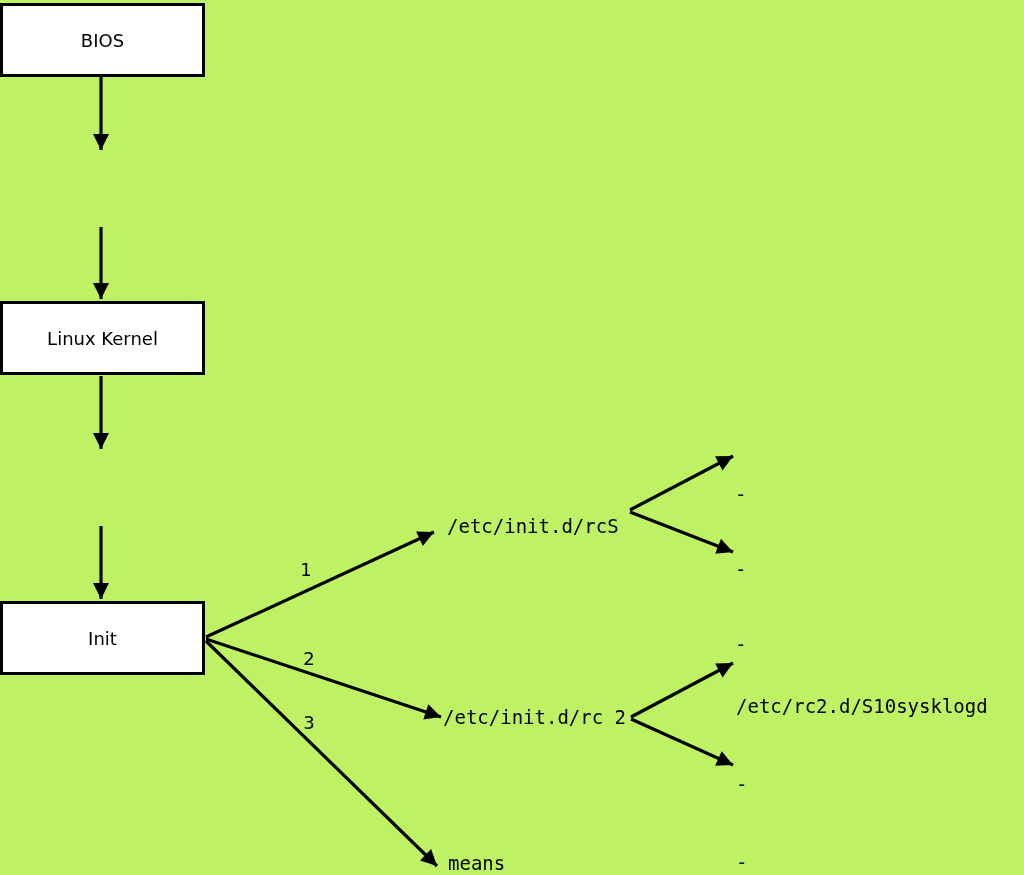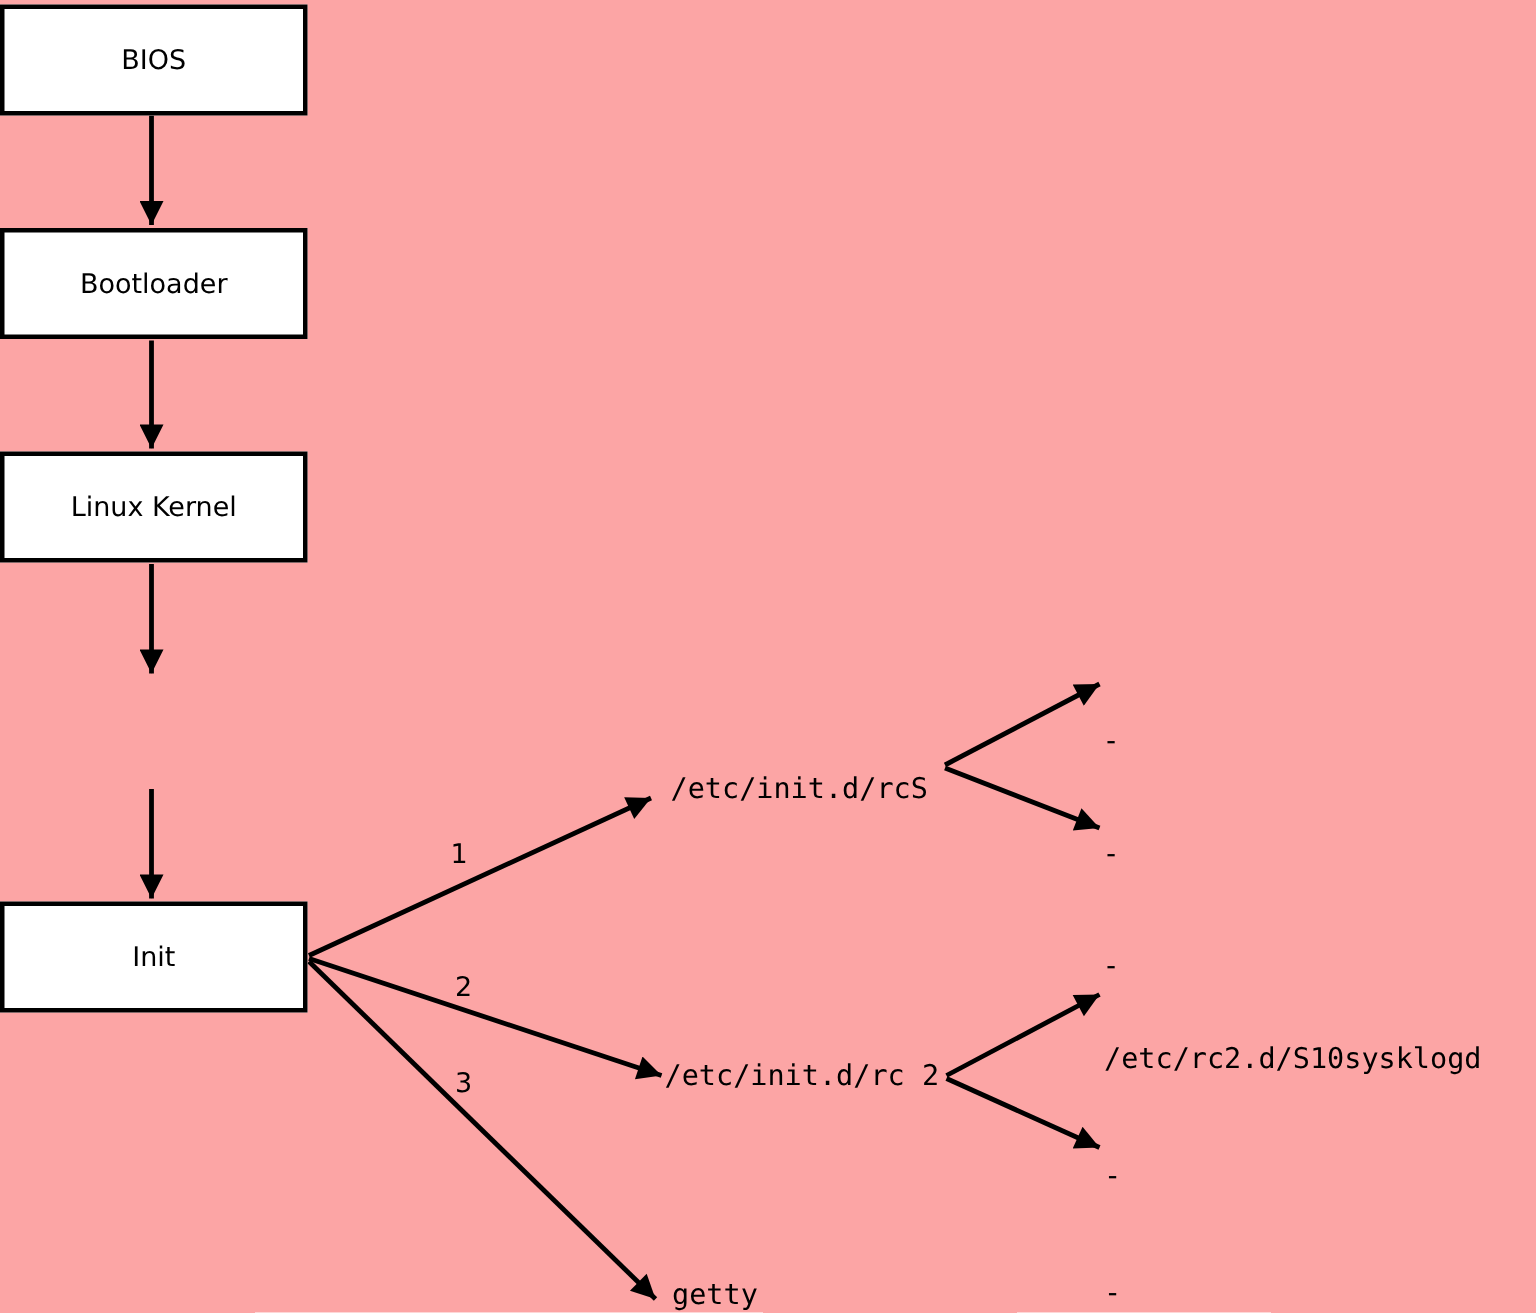--- a/index.html
+++ b/index.html
@@ -7,7 +7,7 @@
     position: relative;
     width: 1024px;
     height: 875px;
-    background: #fca5a5;
+    background: #bef264;
     overflow: hidden;
     font-family: "DejaVu Sans", sans-serif;
     color: #000000;

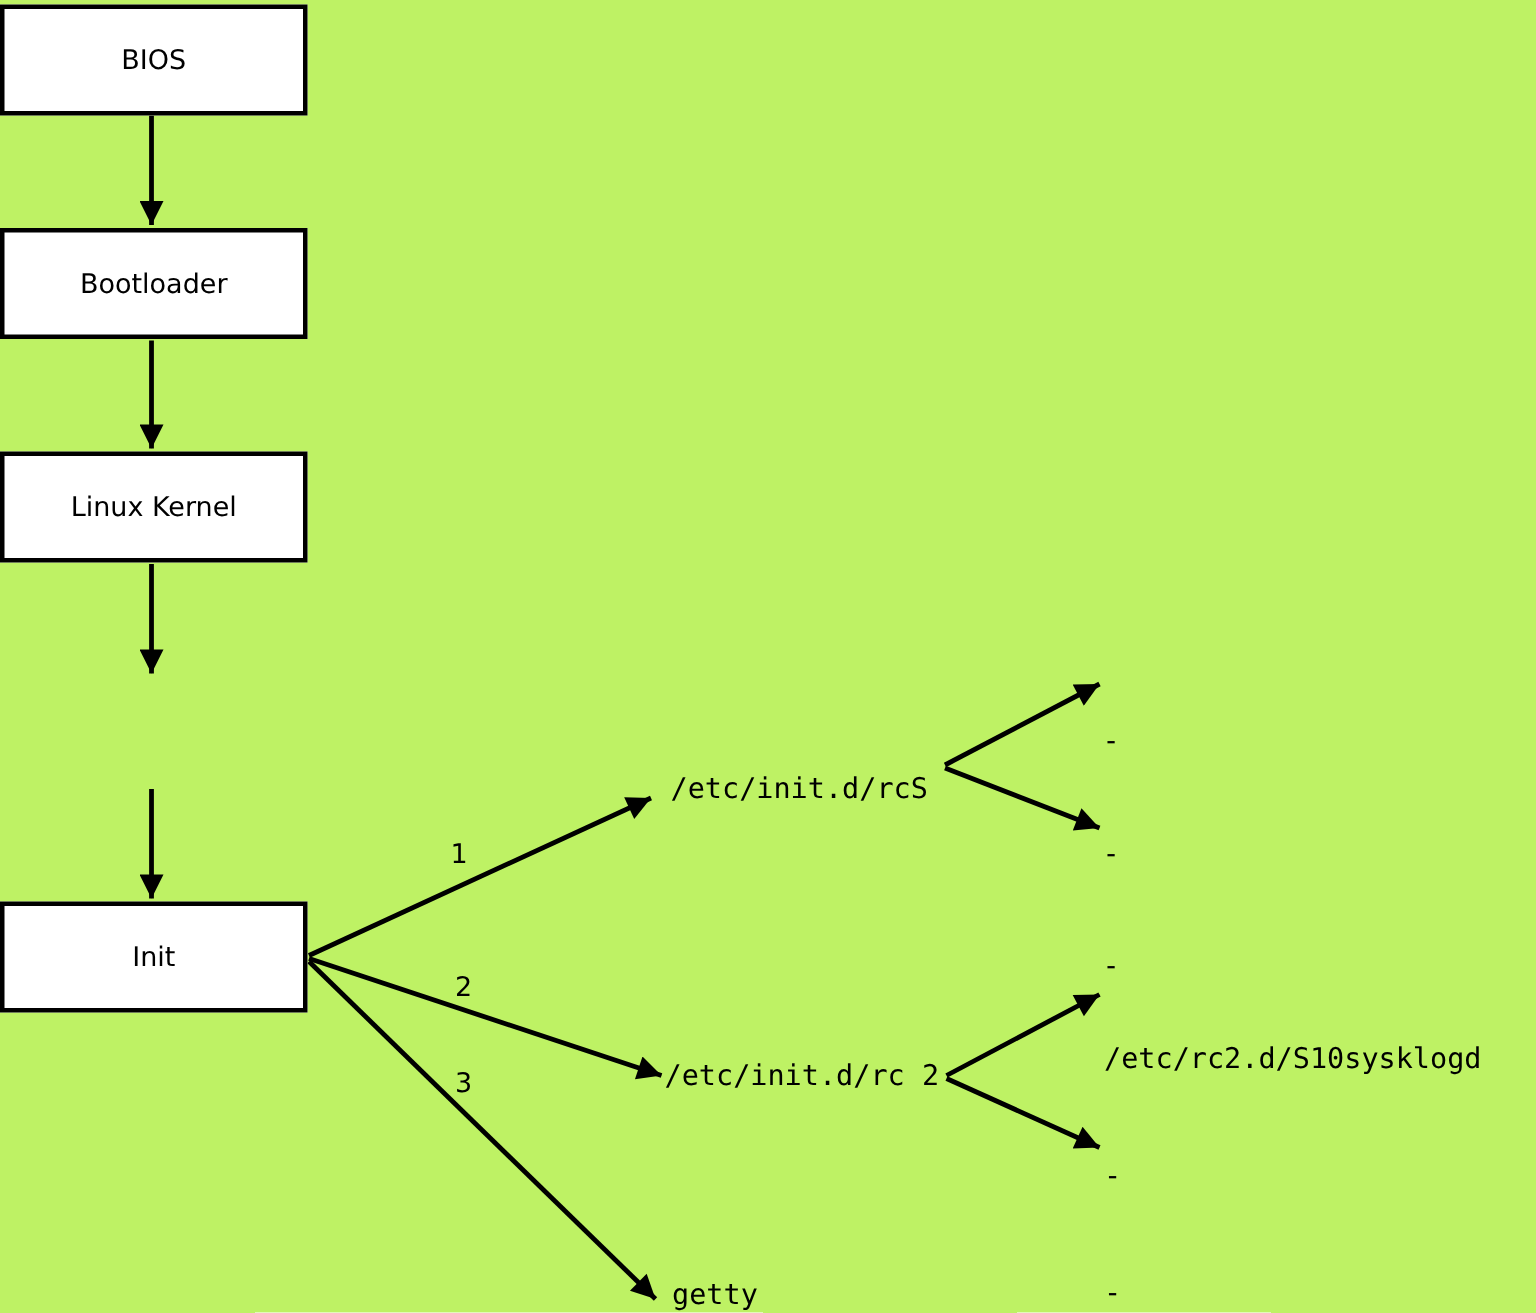--- a/index.html
+++ b/index.html
@@ -82,9 +82,6 @@
   <div class="box" style="top:3px">
       <span>BIOS</span>
     </div>
-  <div class="box" style="top:152px">
-      <span>Bootloader</span>
-    </div>
   <div class="box" style="top:301px">
       <span>Linux Kernel</span>
     </div>

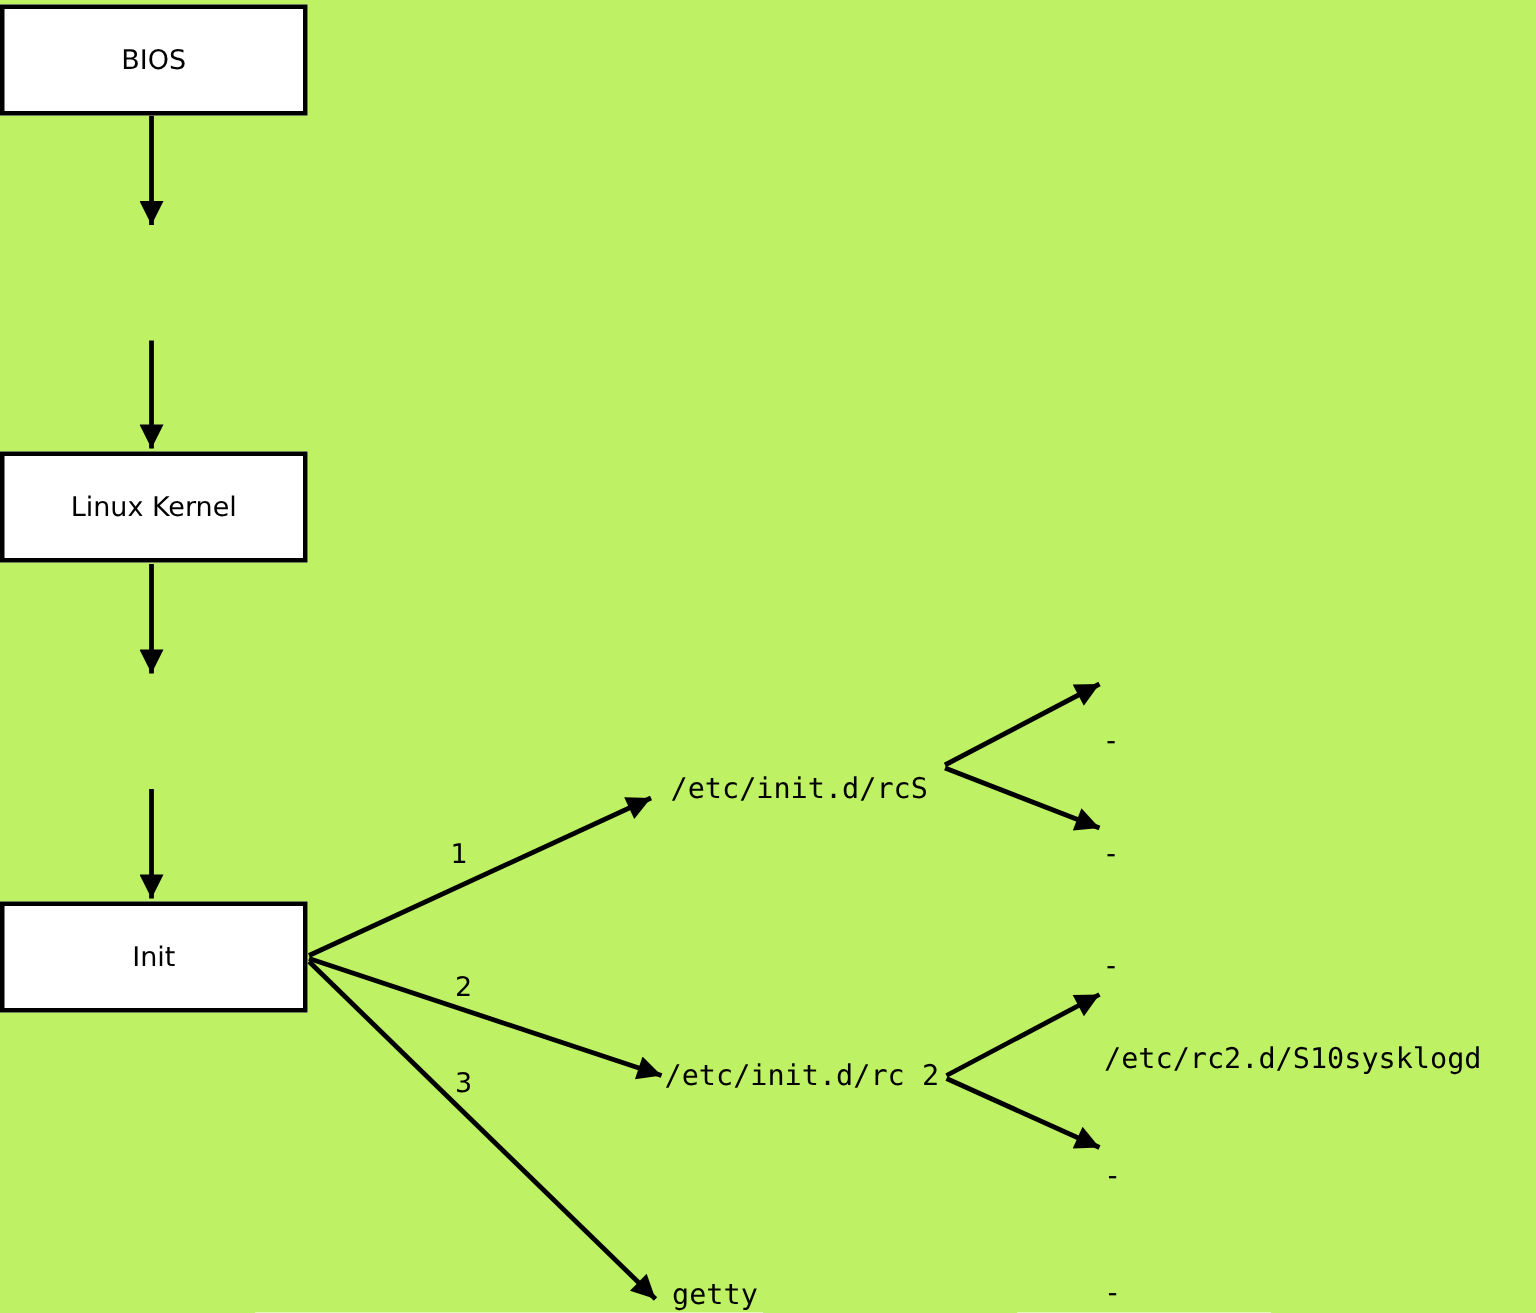--- a/index.html
+++ b/index.html
@@ -96,7 +96,7 @@
 
   <div class="mono" style="left:447px;top:514px">/etc/init.d/rcS</div>
   <div class="mono" style="left:443px;top:705px">/etc/init.d/rc 2</div>
-  <div class="mono" style="left:448px;top:851px">getty</div>
+  <div class="mono" style="left:448px;top:851px">means</div>
 
   <div class="mono" style="left:735px;top:432px;line-height:25px">
     <div>-</div>

